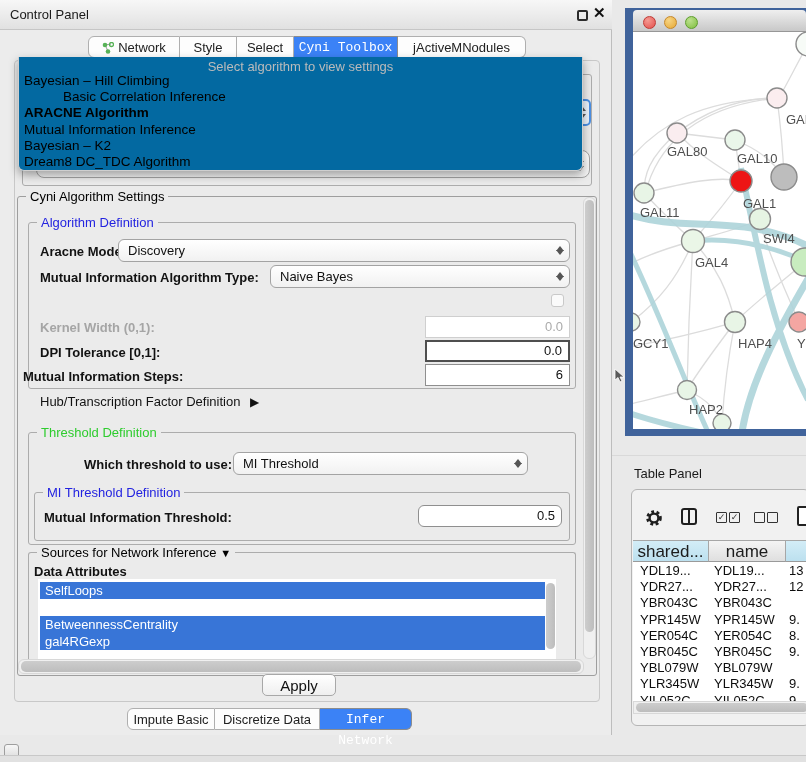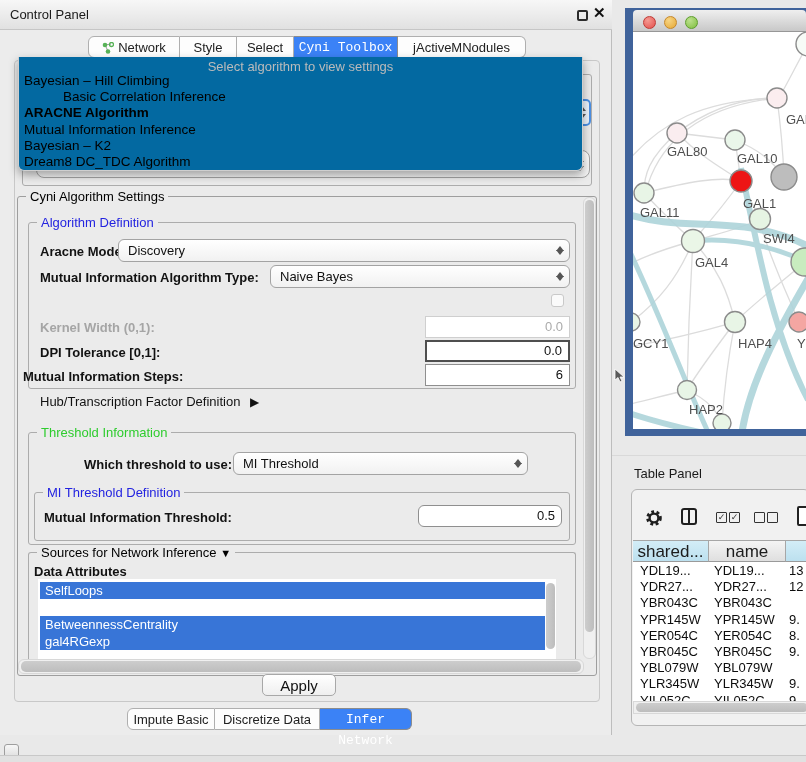--- a/index.html
+++ b/index.html
@@ -162,7 +162,7 @@
   </div>
 
   <div class="abs group" style="left:28px;top:432px;width:548px;height:113px;">
-    <span class="gtitle green">Threshold Information</span>
+    <span class="gtitle green">Threshold Definition</span>
   </div>
   <div class="abs lbl b" style="left:84px;top:457px;">Which threshold to use:</div>
   <div class="abs combo" style="left:233px;top:452px;width:295px;height:23px;">

